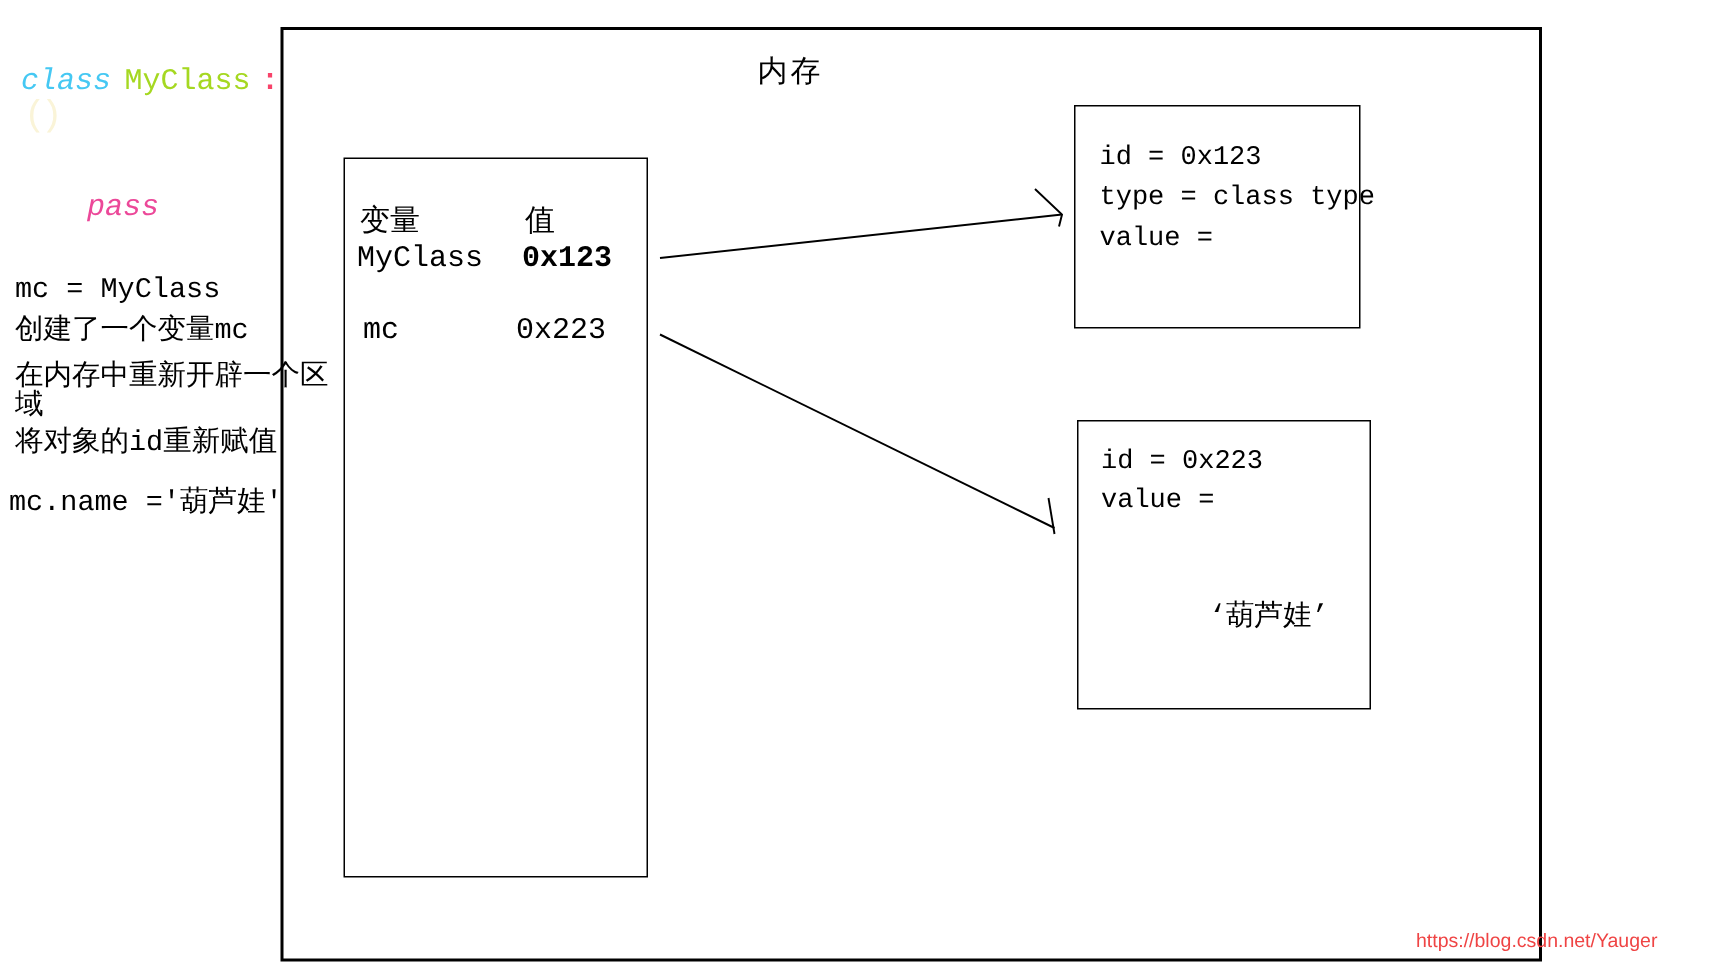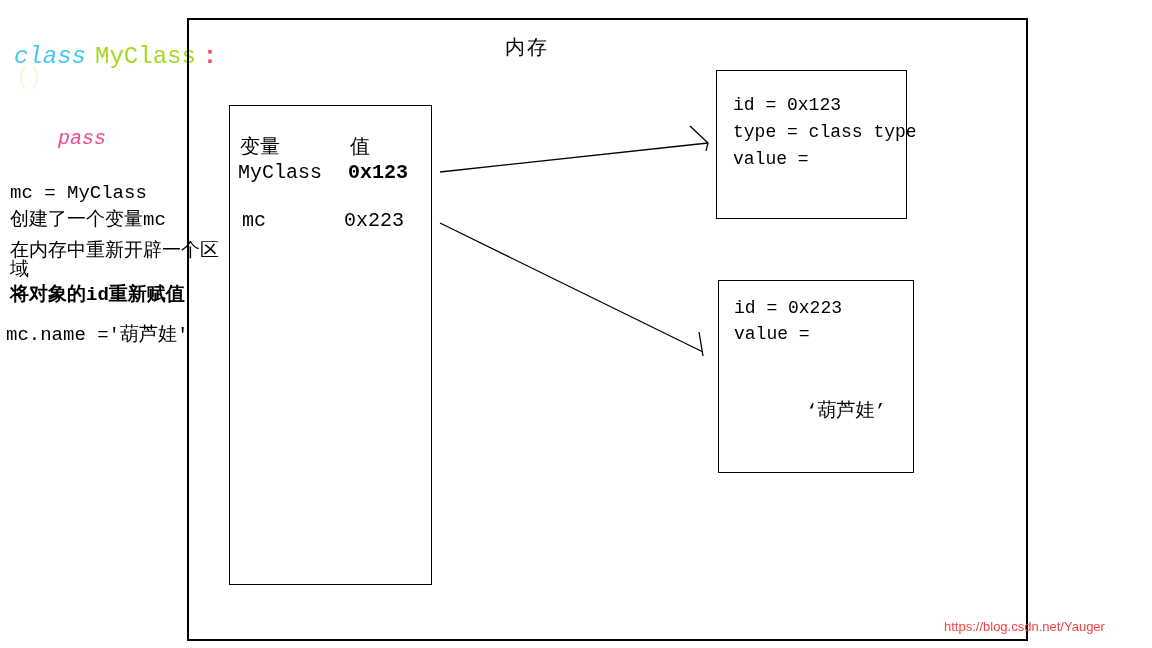--- a/index.html
+++ b/index.html
@@ -33,7 +33,7 @@
   .mem-title { left: 505px; top: 34px; font-size: 20px; letter-spacing: 2px; }
 
   
-  .code-line1 { left: 14px; top: 43px; font-size: 24px; }
+  .code-line1 { left: 14px; top: 43px; font-size: 20px; }
   .kw    { color: #45c8f3; font-style: italic; }
   .cls   { color: #a5d821; margin-left: 9px; }
   .colon { color: #f8436a; margin-left: 7px; font-weight: bold; }

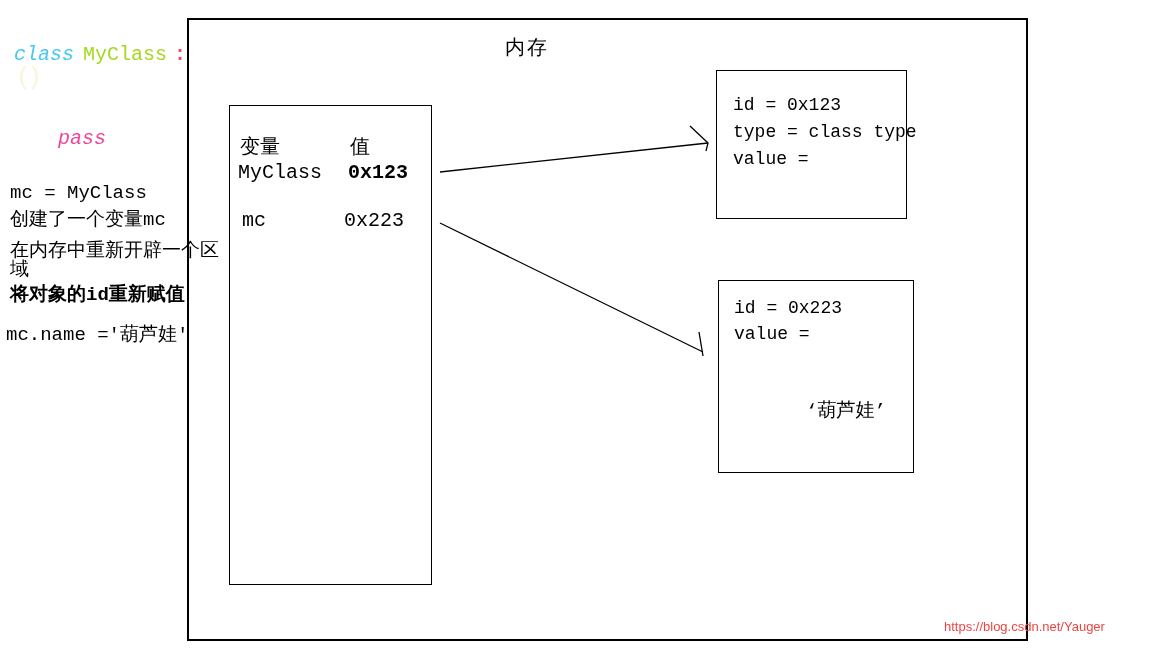--- a/index.html
+++ b/index.html
@@ -44,7 +44,7 @@
   .note-1 { left: 10px; top: 206px; }
   .note-2 { left: 10px; top: 237px; z-index: 3; }
   .note-3 { left: 10px; top: 256px; }
-  .note-4 { left: 10px; top: 281px; z-index: 3; font-weight: bold; }
+  .note-4 { left: 10px; top: 281px; z-index: 3; }
   .assign-line { left: 6px; top: 321px; font-size: 19px; }
 
   

